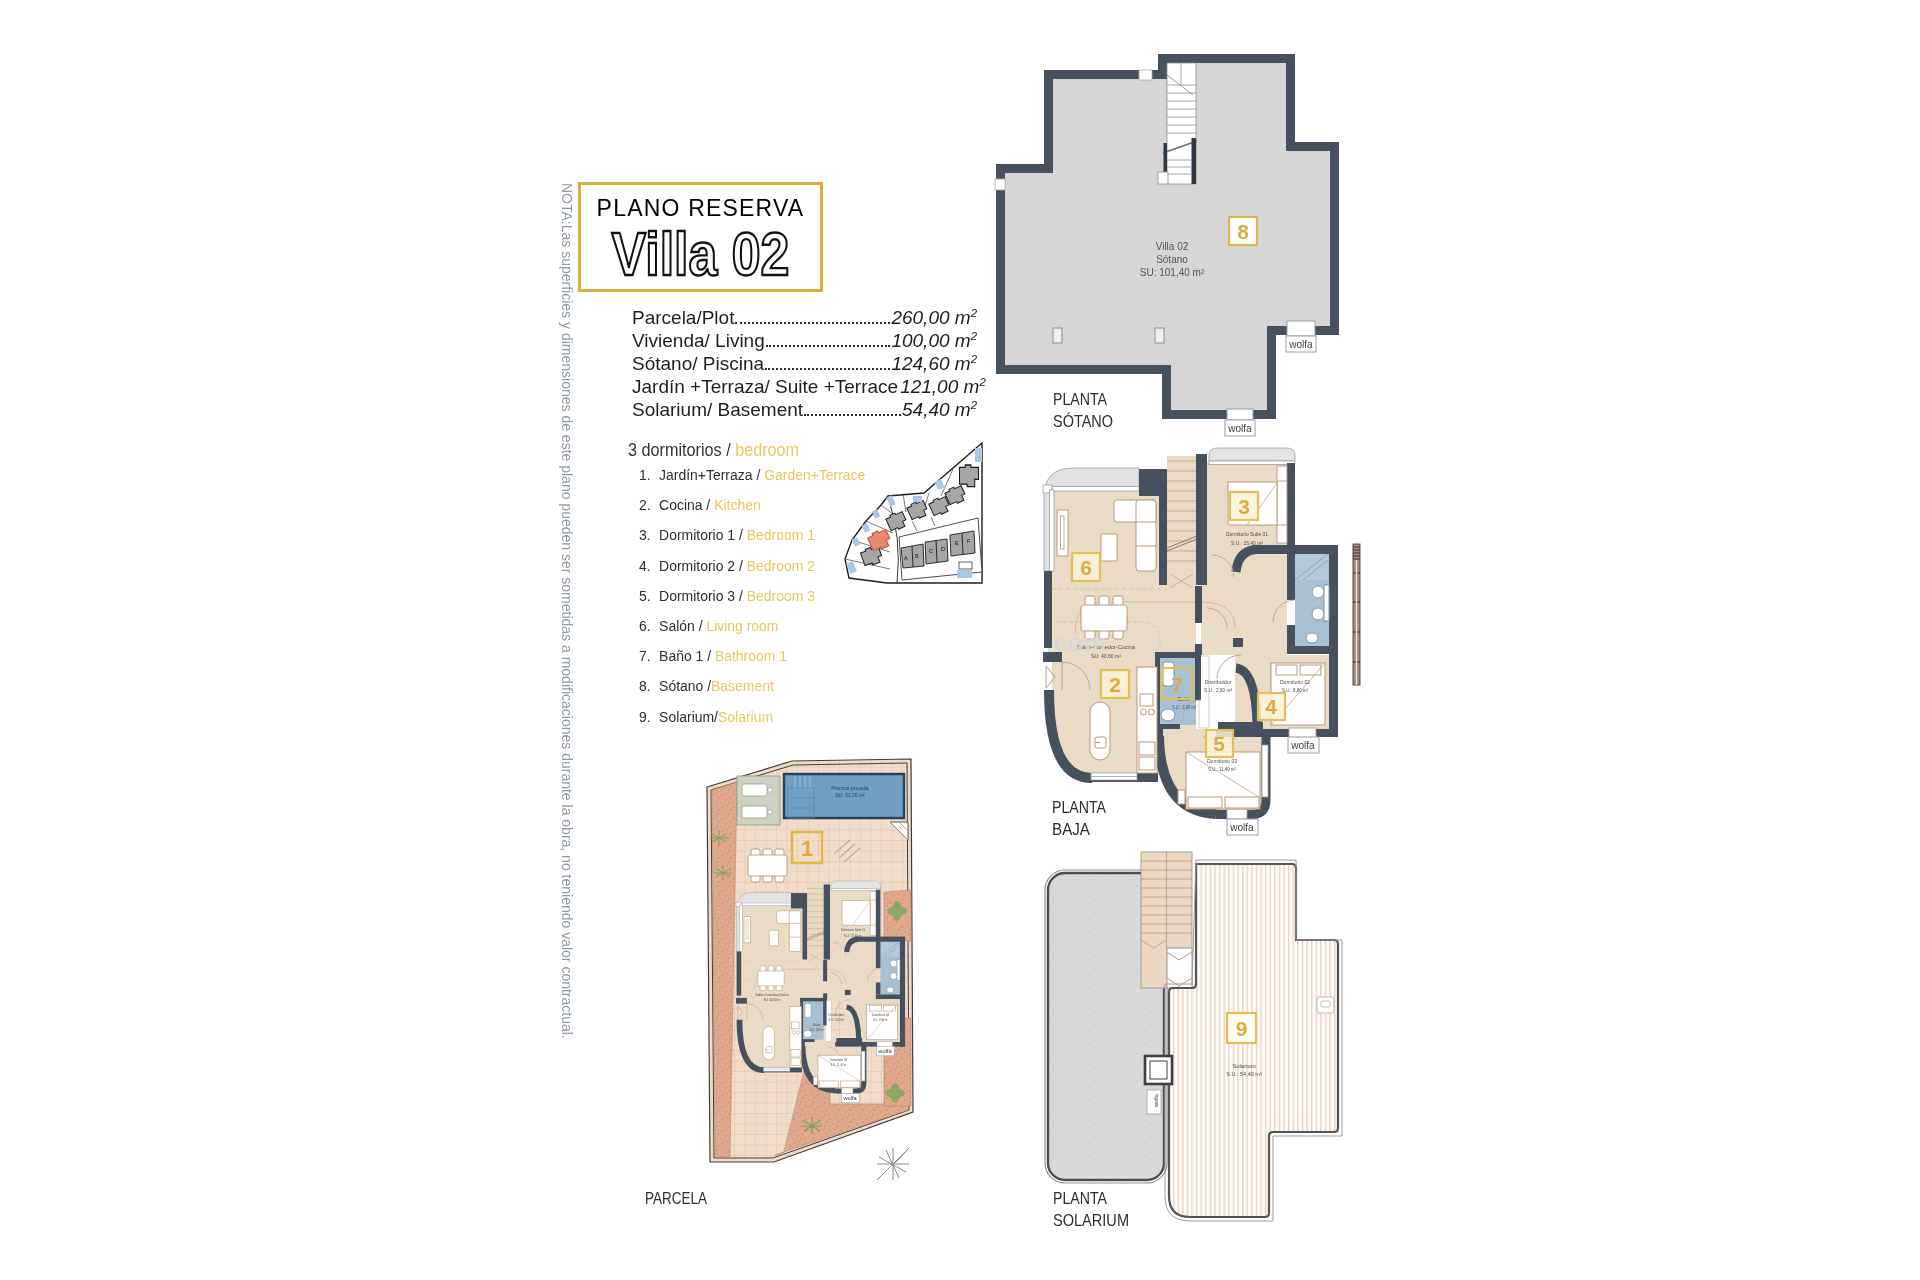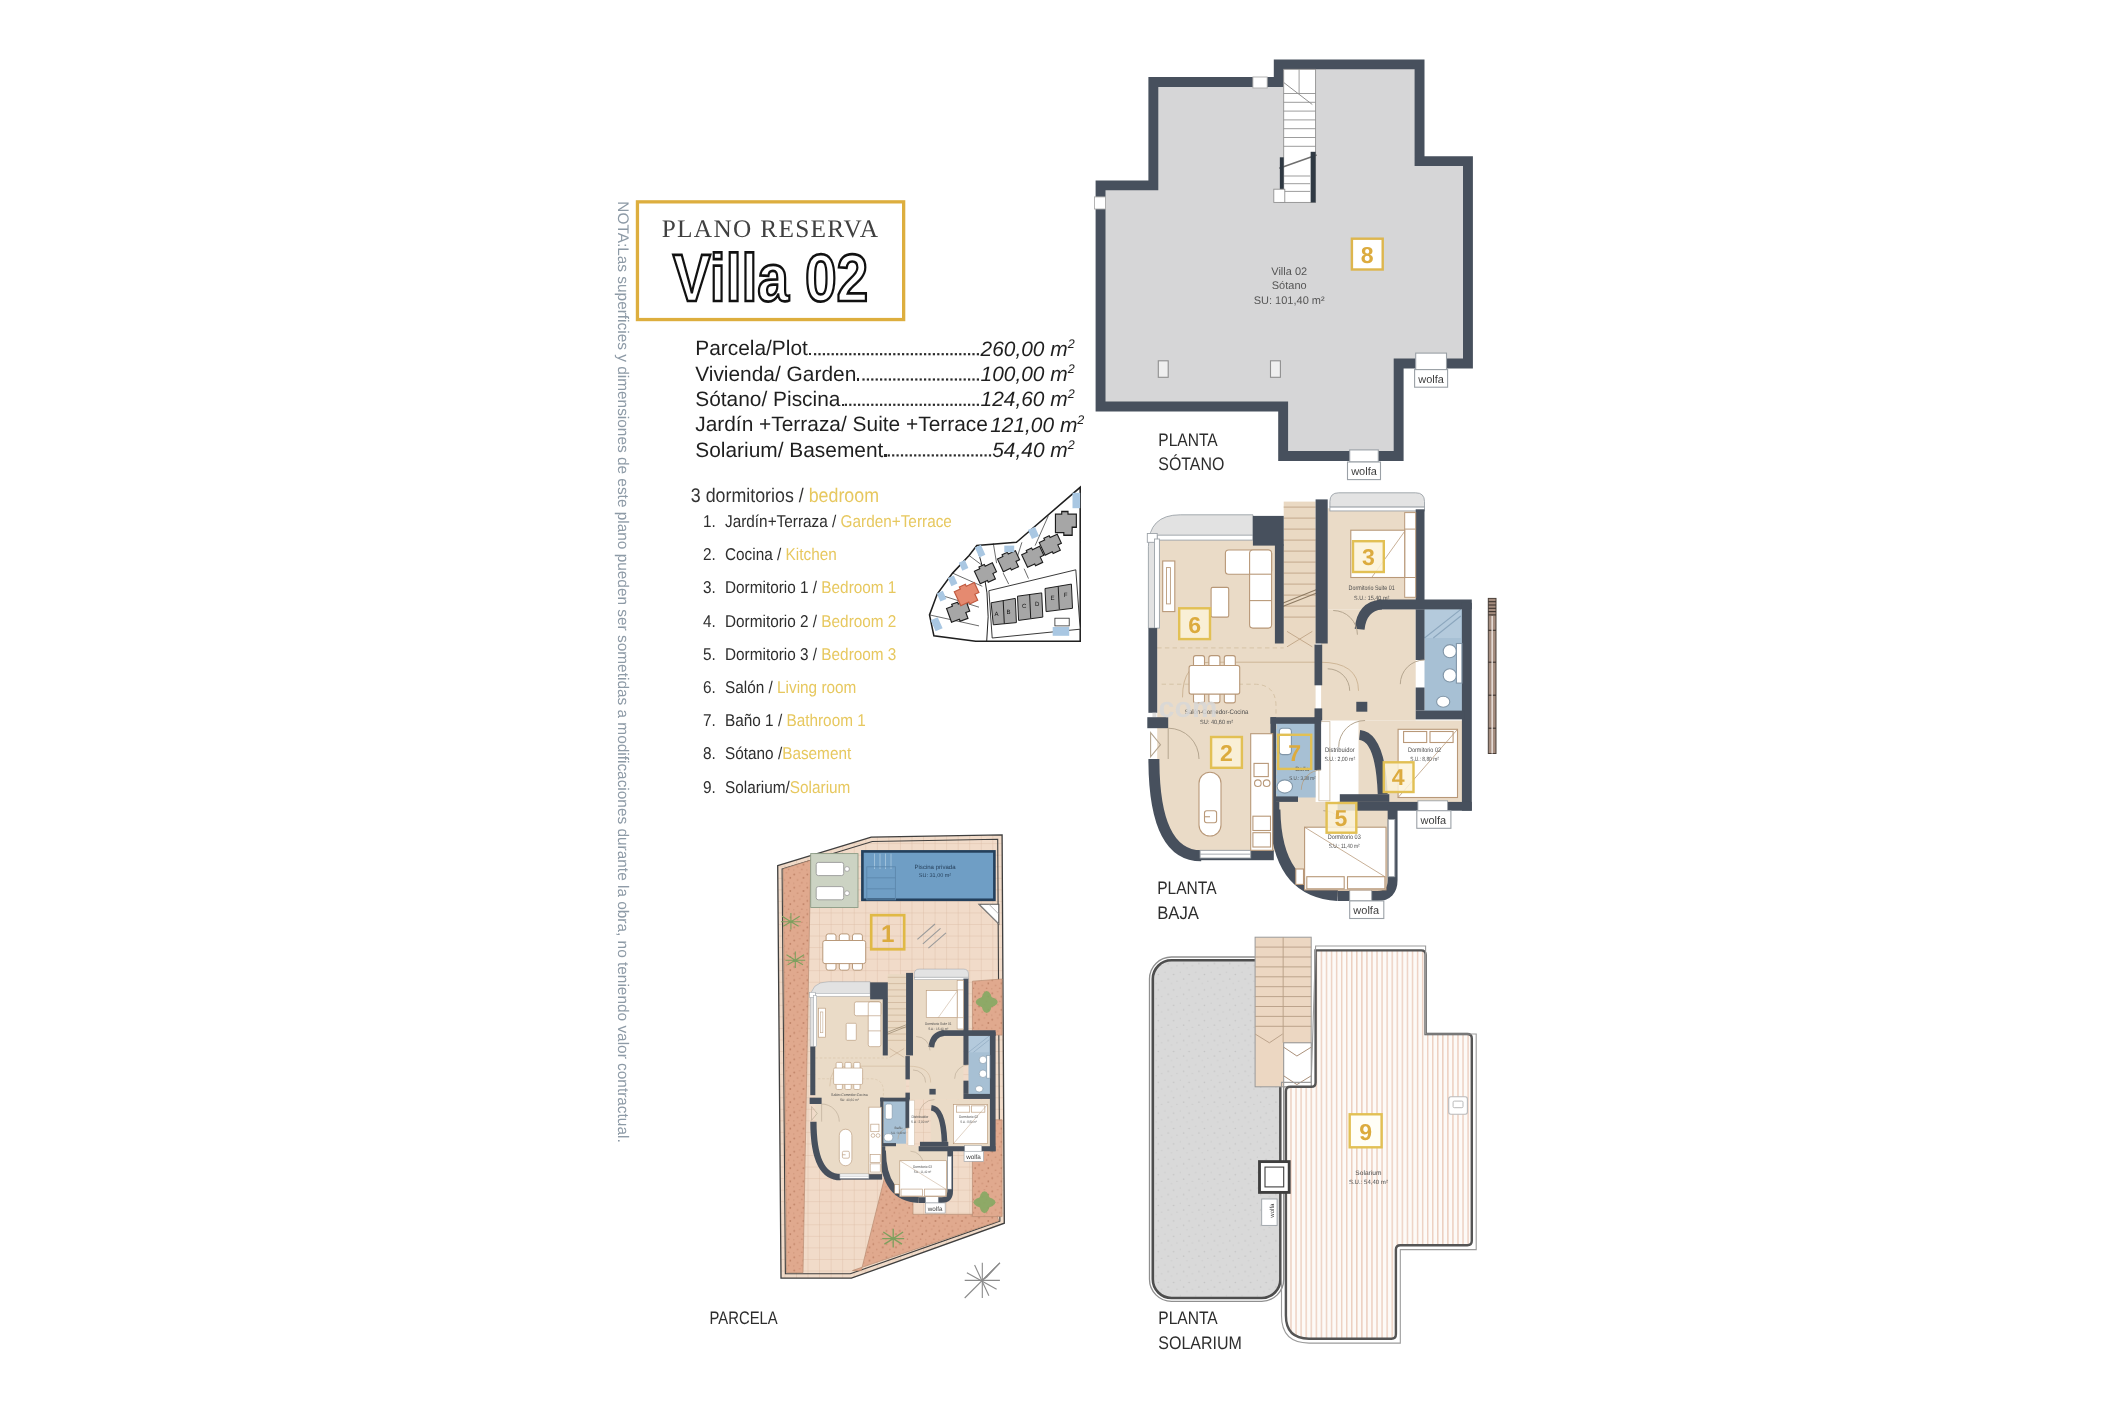--- a/index.html
+++ b/index.html
@@ -9,7 +9,7 @@
         color:#8d9aa6;font-size:14px;letter-spacing:0px;white-space:nowrap;}
   .titlebox{position:absolute;left:578px;top:182px;width:239px;height:104px;border:3px solid #ddae3e;
         text-align:center;}
-  .t1{margin-top:10px;font-size:23px;color:#404040;letter-spacing:1.2px;font-weight:500;font-family:Liberation Serif, serif;}
+  .t1{margin-top:10px;font-size:23px;color:#000000;letter-spacing:1.2px;font-weight:500;}
   .t2{margin-top:-3px;font-size:61px;font-weight:bold;color:#ffffff;letter-spacing:0px;
       -webkit-text-stroke:2.4px #111111;transform:scaleX(0.85);transform-origin:center;}
   .areas{position:absolute;left:600px;top:307px;width:377px;font-size:19px;color:#1f1f1f;}

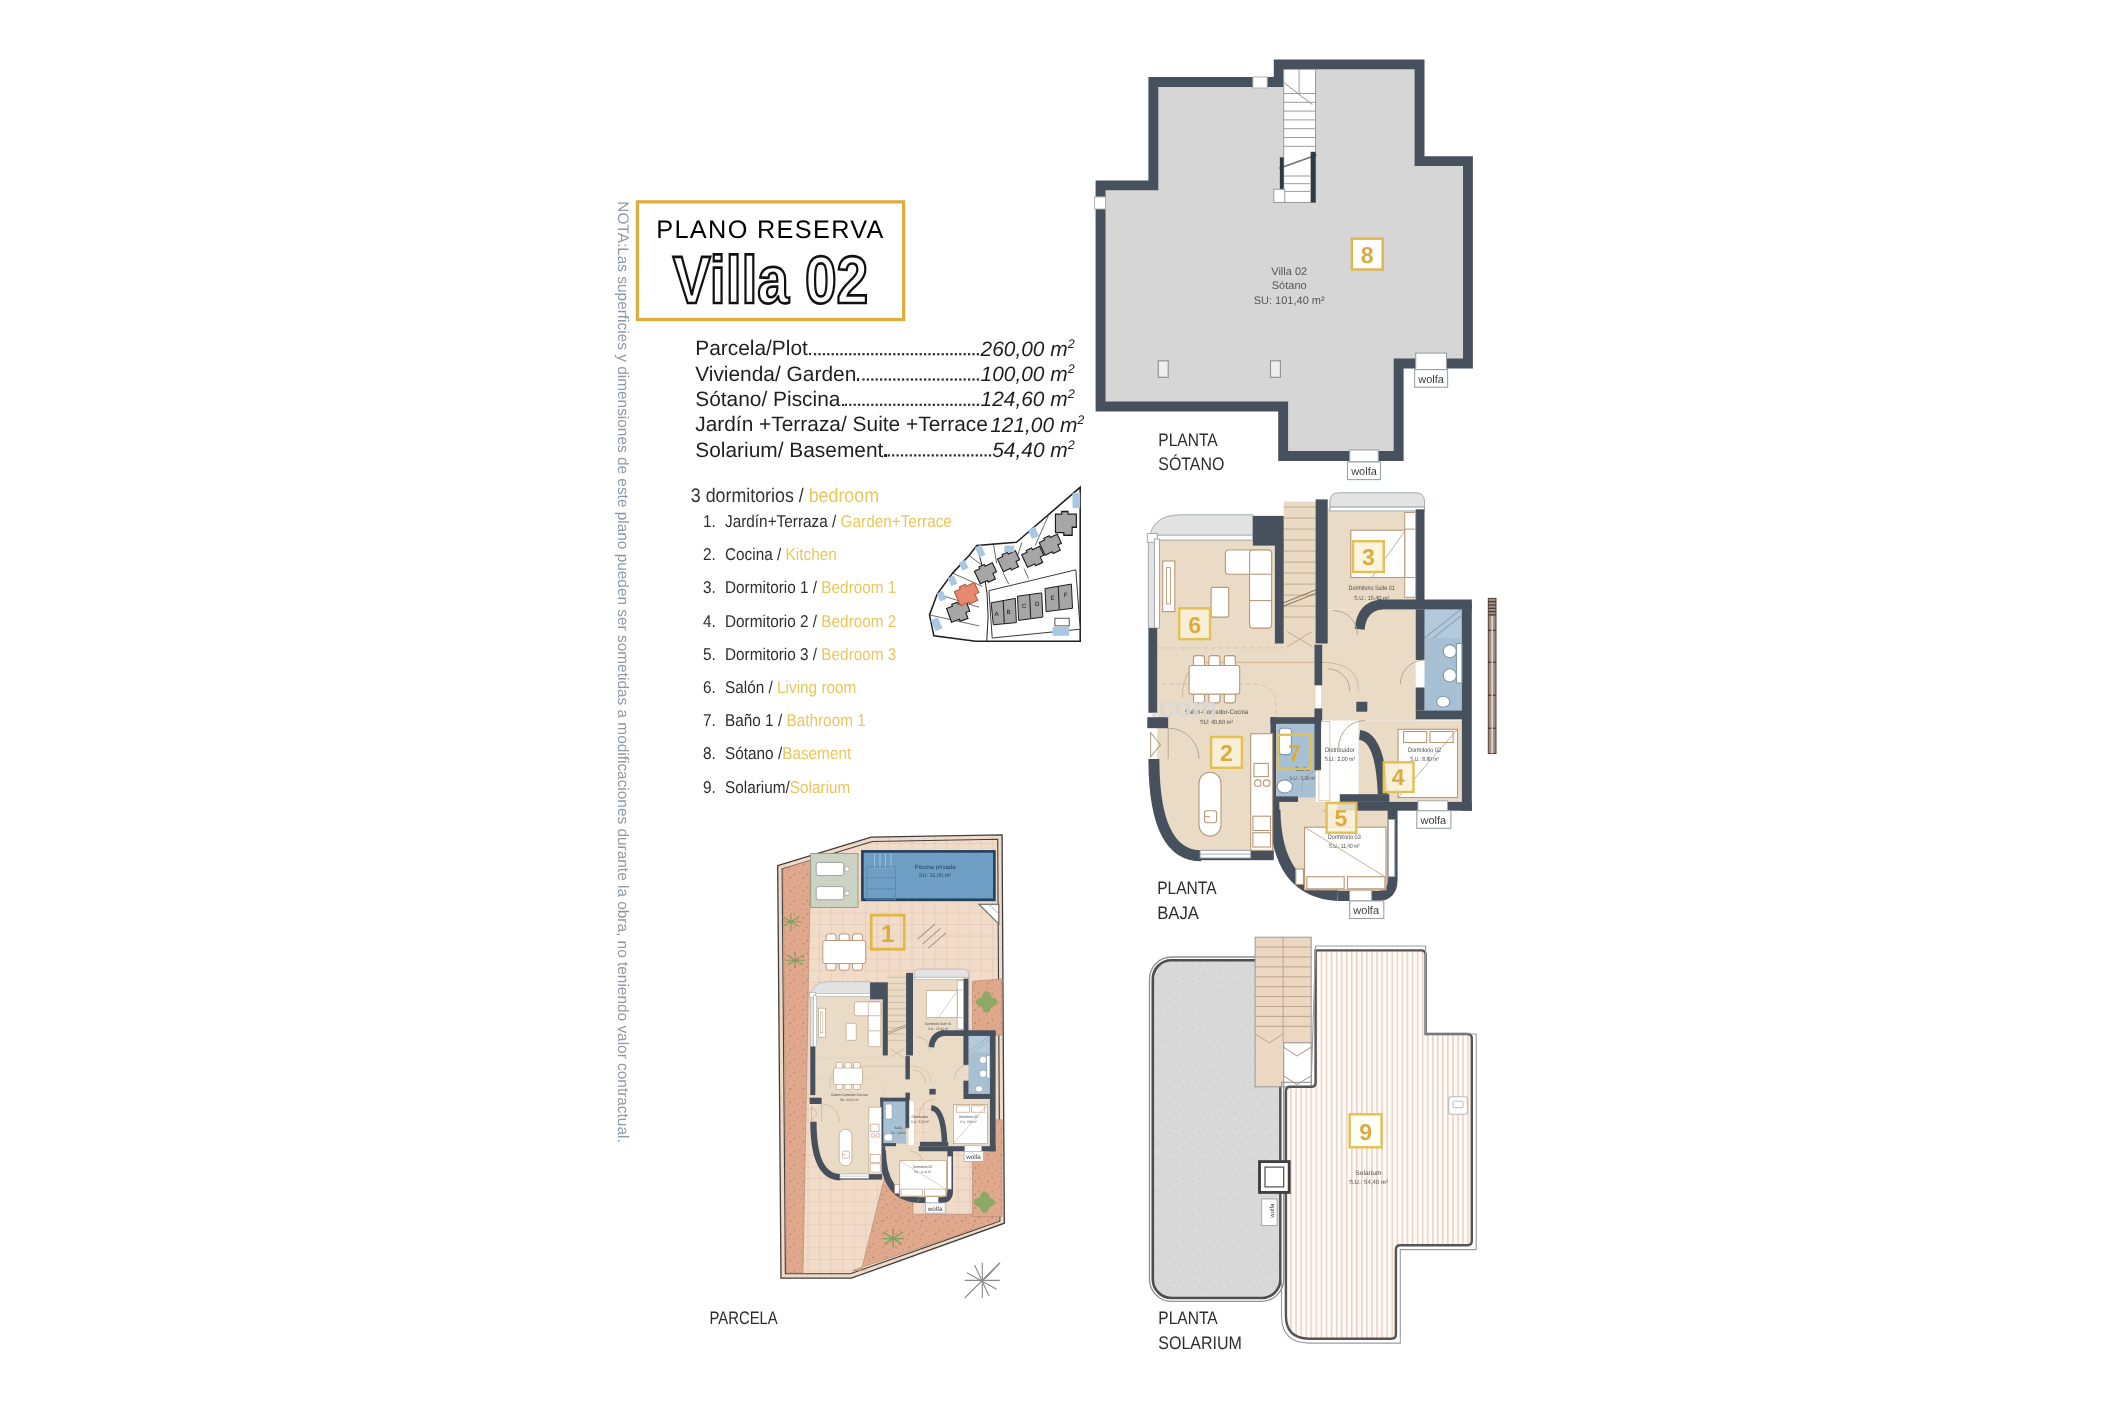--- a/index.html
+++ b/index.html
@@ -44,7 +44,7 @@
         <span class="val">260,00 m<sup>2</sup></span>
       </div>
     <div class="arow">
-        <span class="lbl">Vivienda/ Garden</span>
+        <span class="lbl">Vivienda/ Living</span>
         <span class="dots"></span>
         <span class="val">100,00 m<sup>2</sup></span>
       </div>

